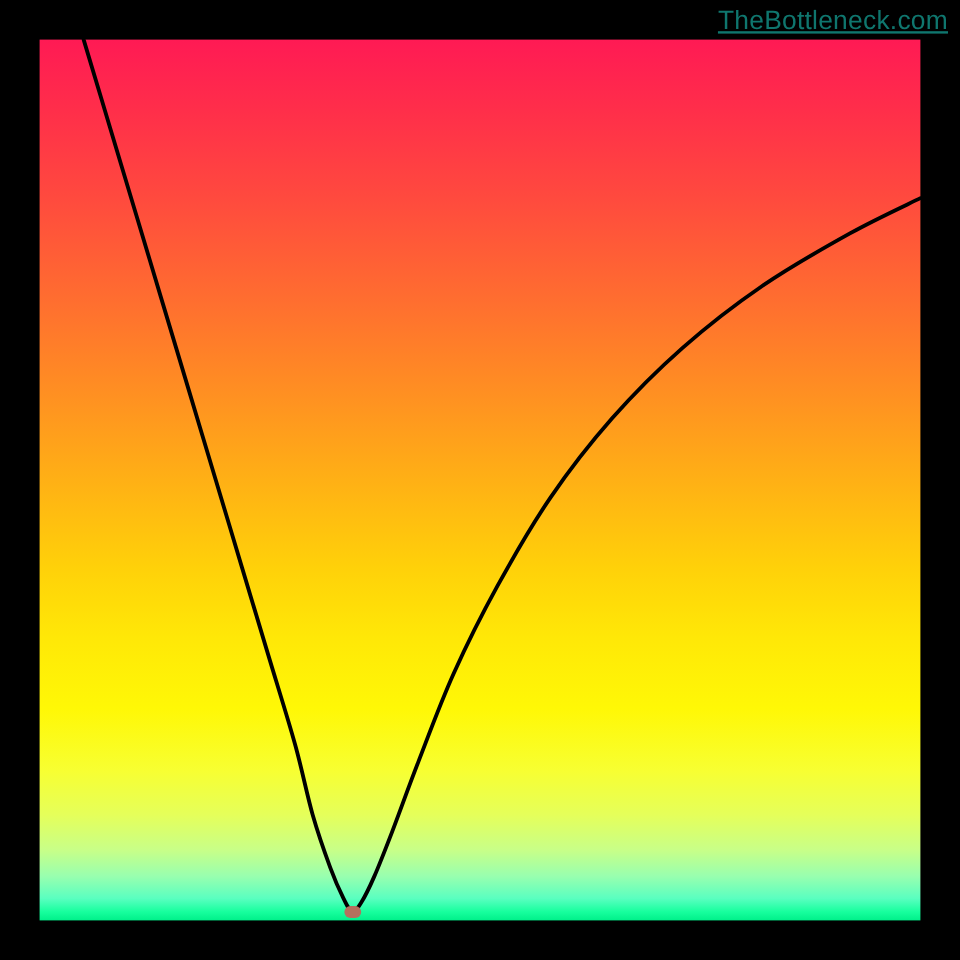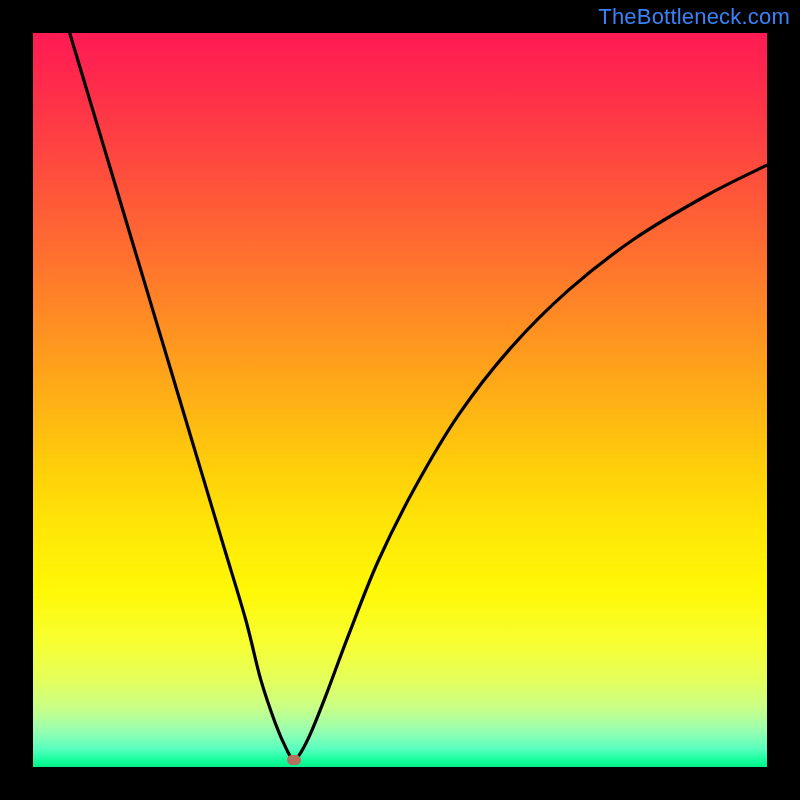--- a/index.html
+++ b/index.html
@@ -48,11 +48,12 @@
     position: absolute;
     top: 4px;
     right: 10px;
-    color: #3b82f6;
+    color: #0f766e;
     font-size: 22px;
     font-weight: 500;
     letter-spacing: 0.2px;
     z-index: 10;
+    text-decoration: underline;
   }
   svg.curve {
     position: absolute;

